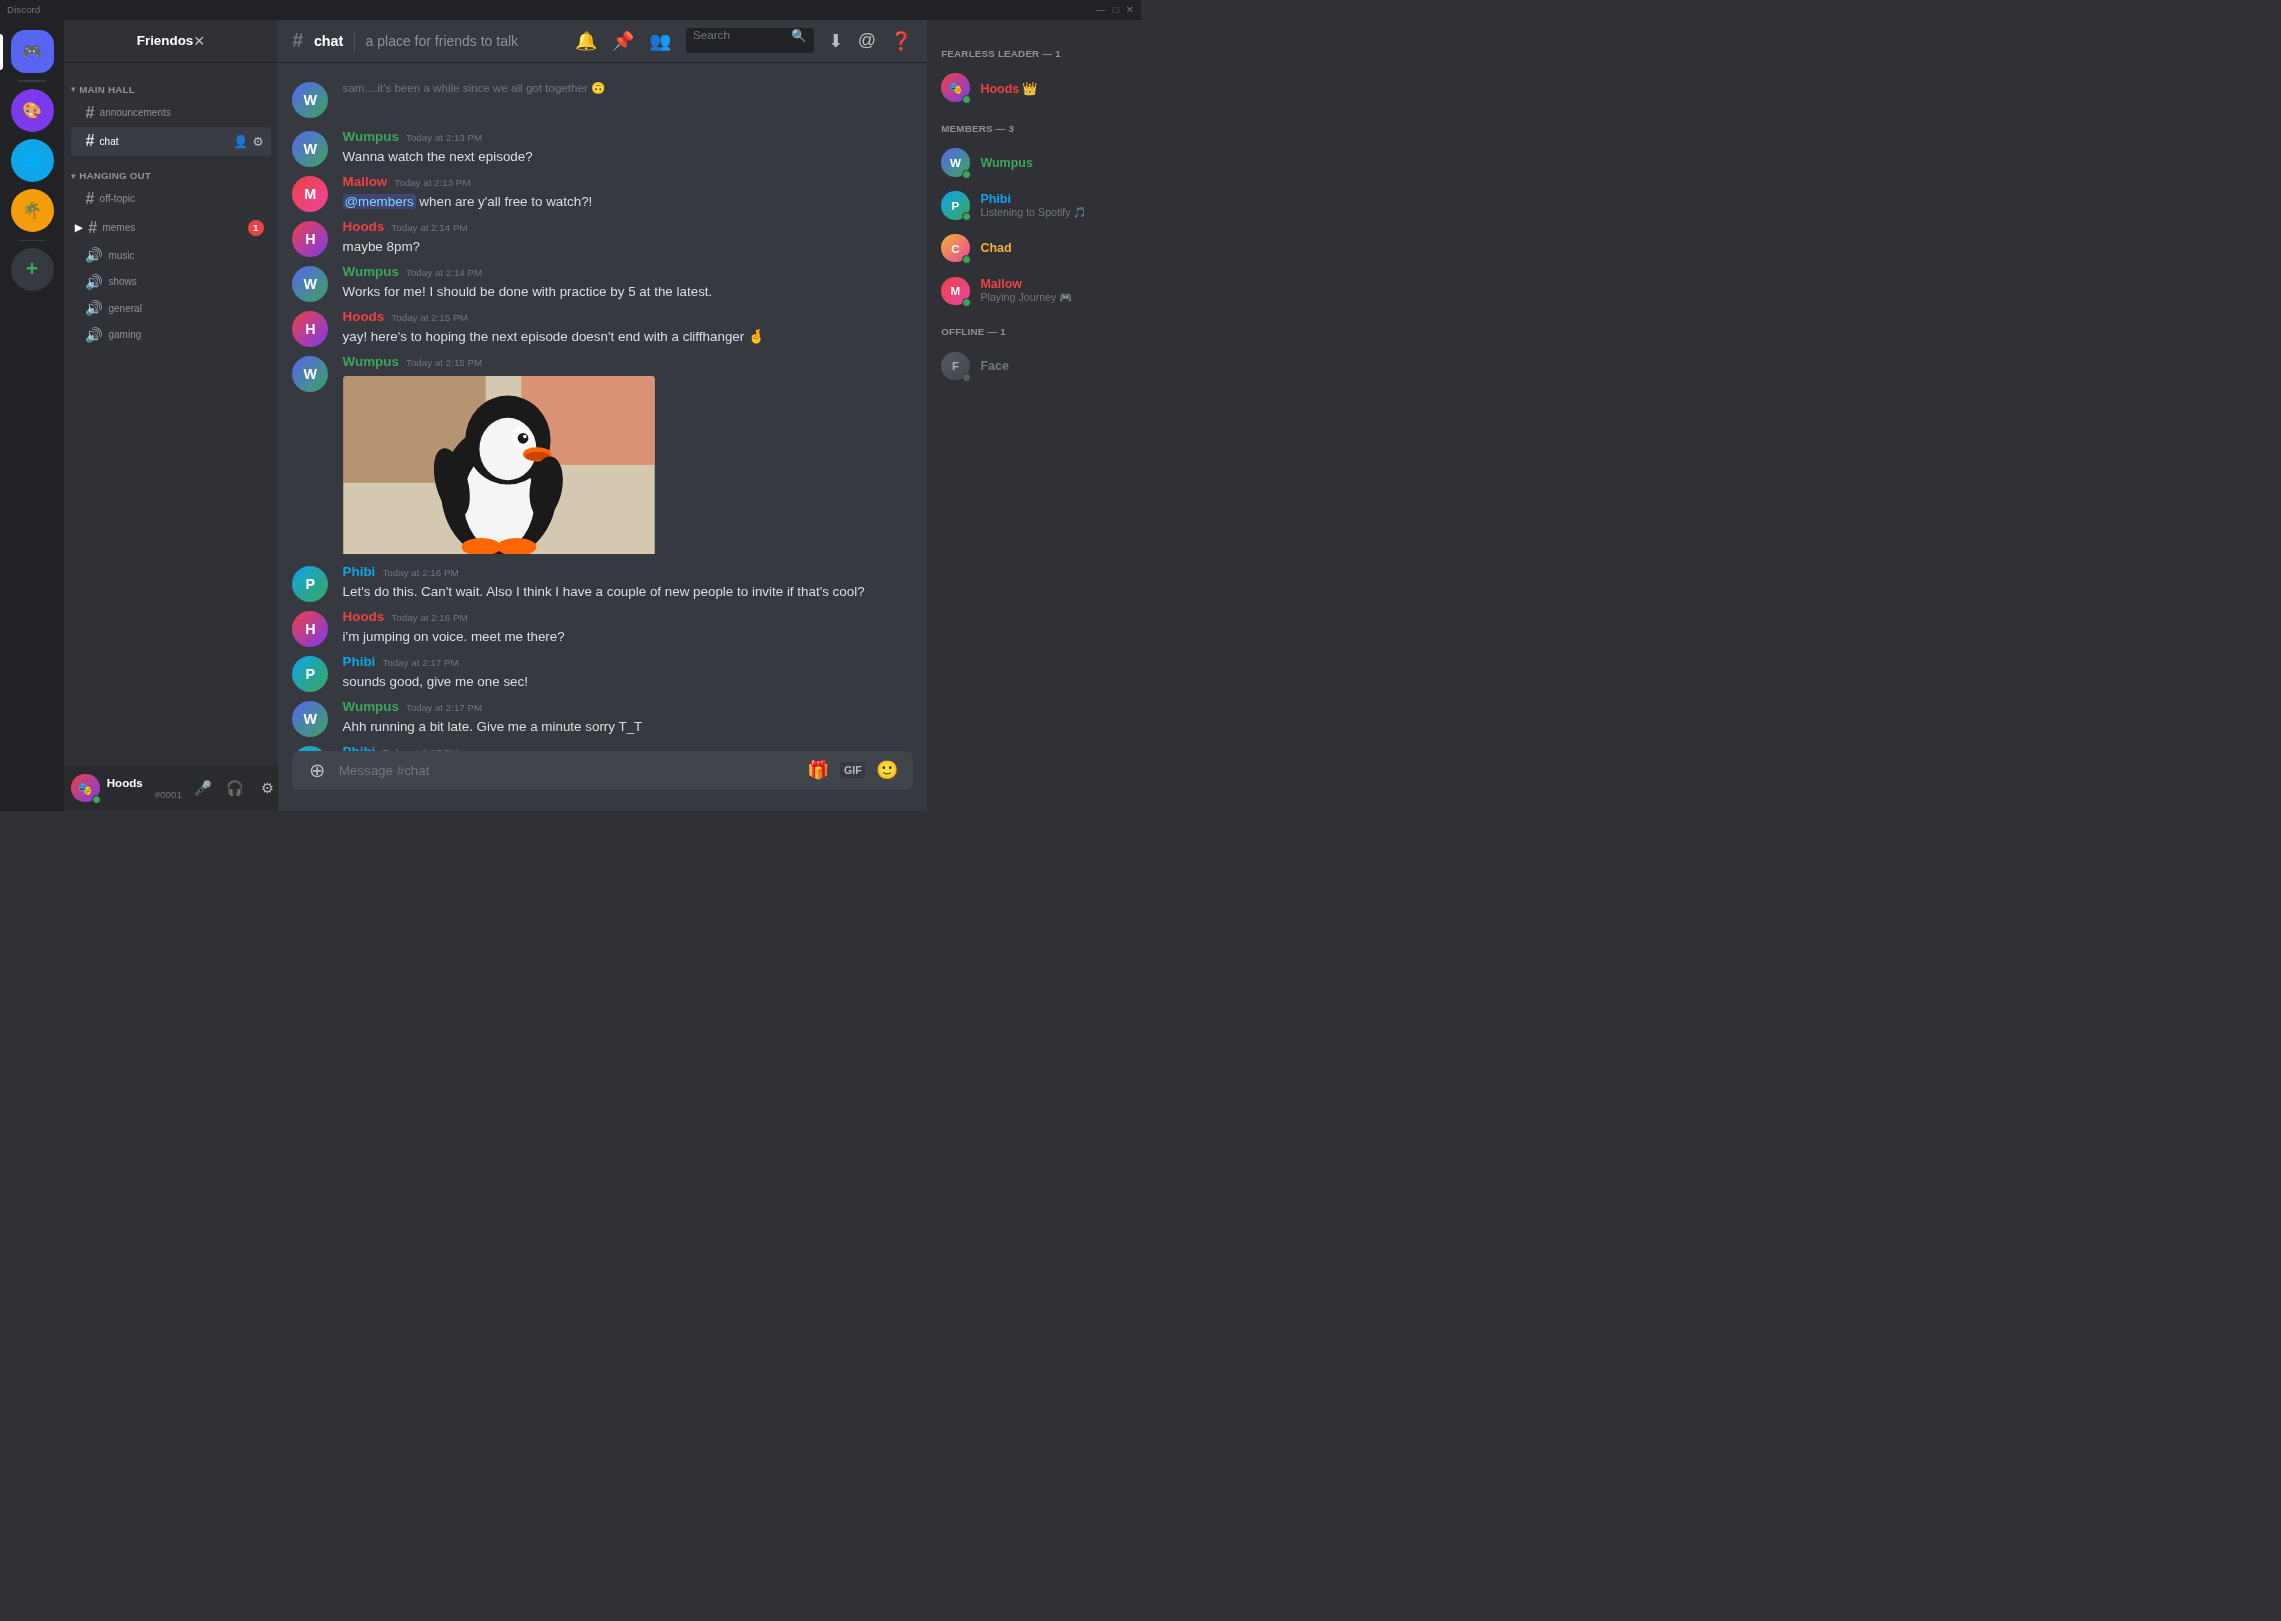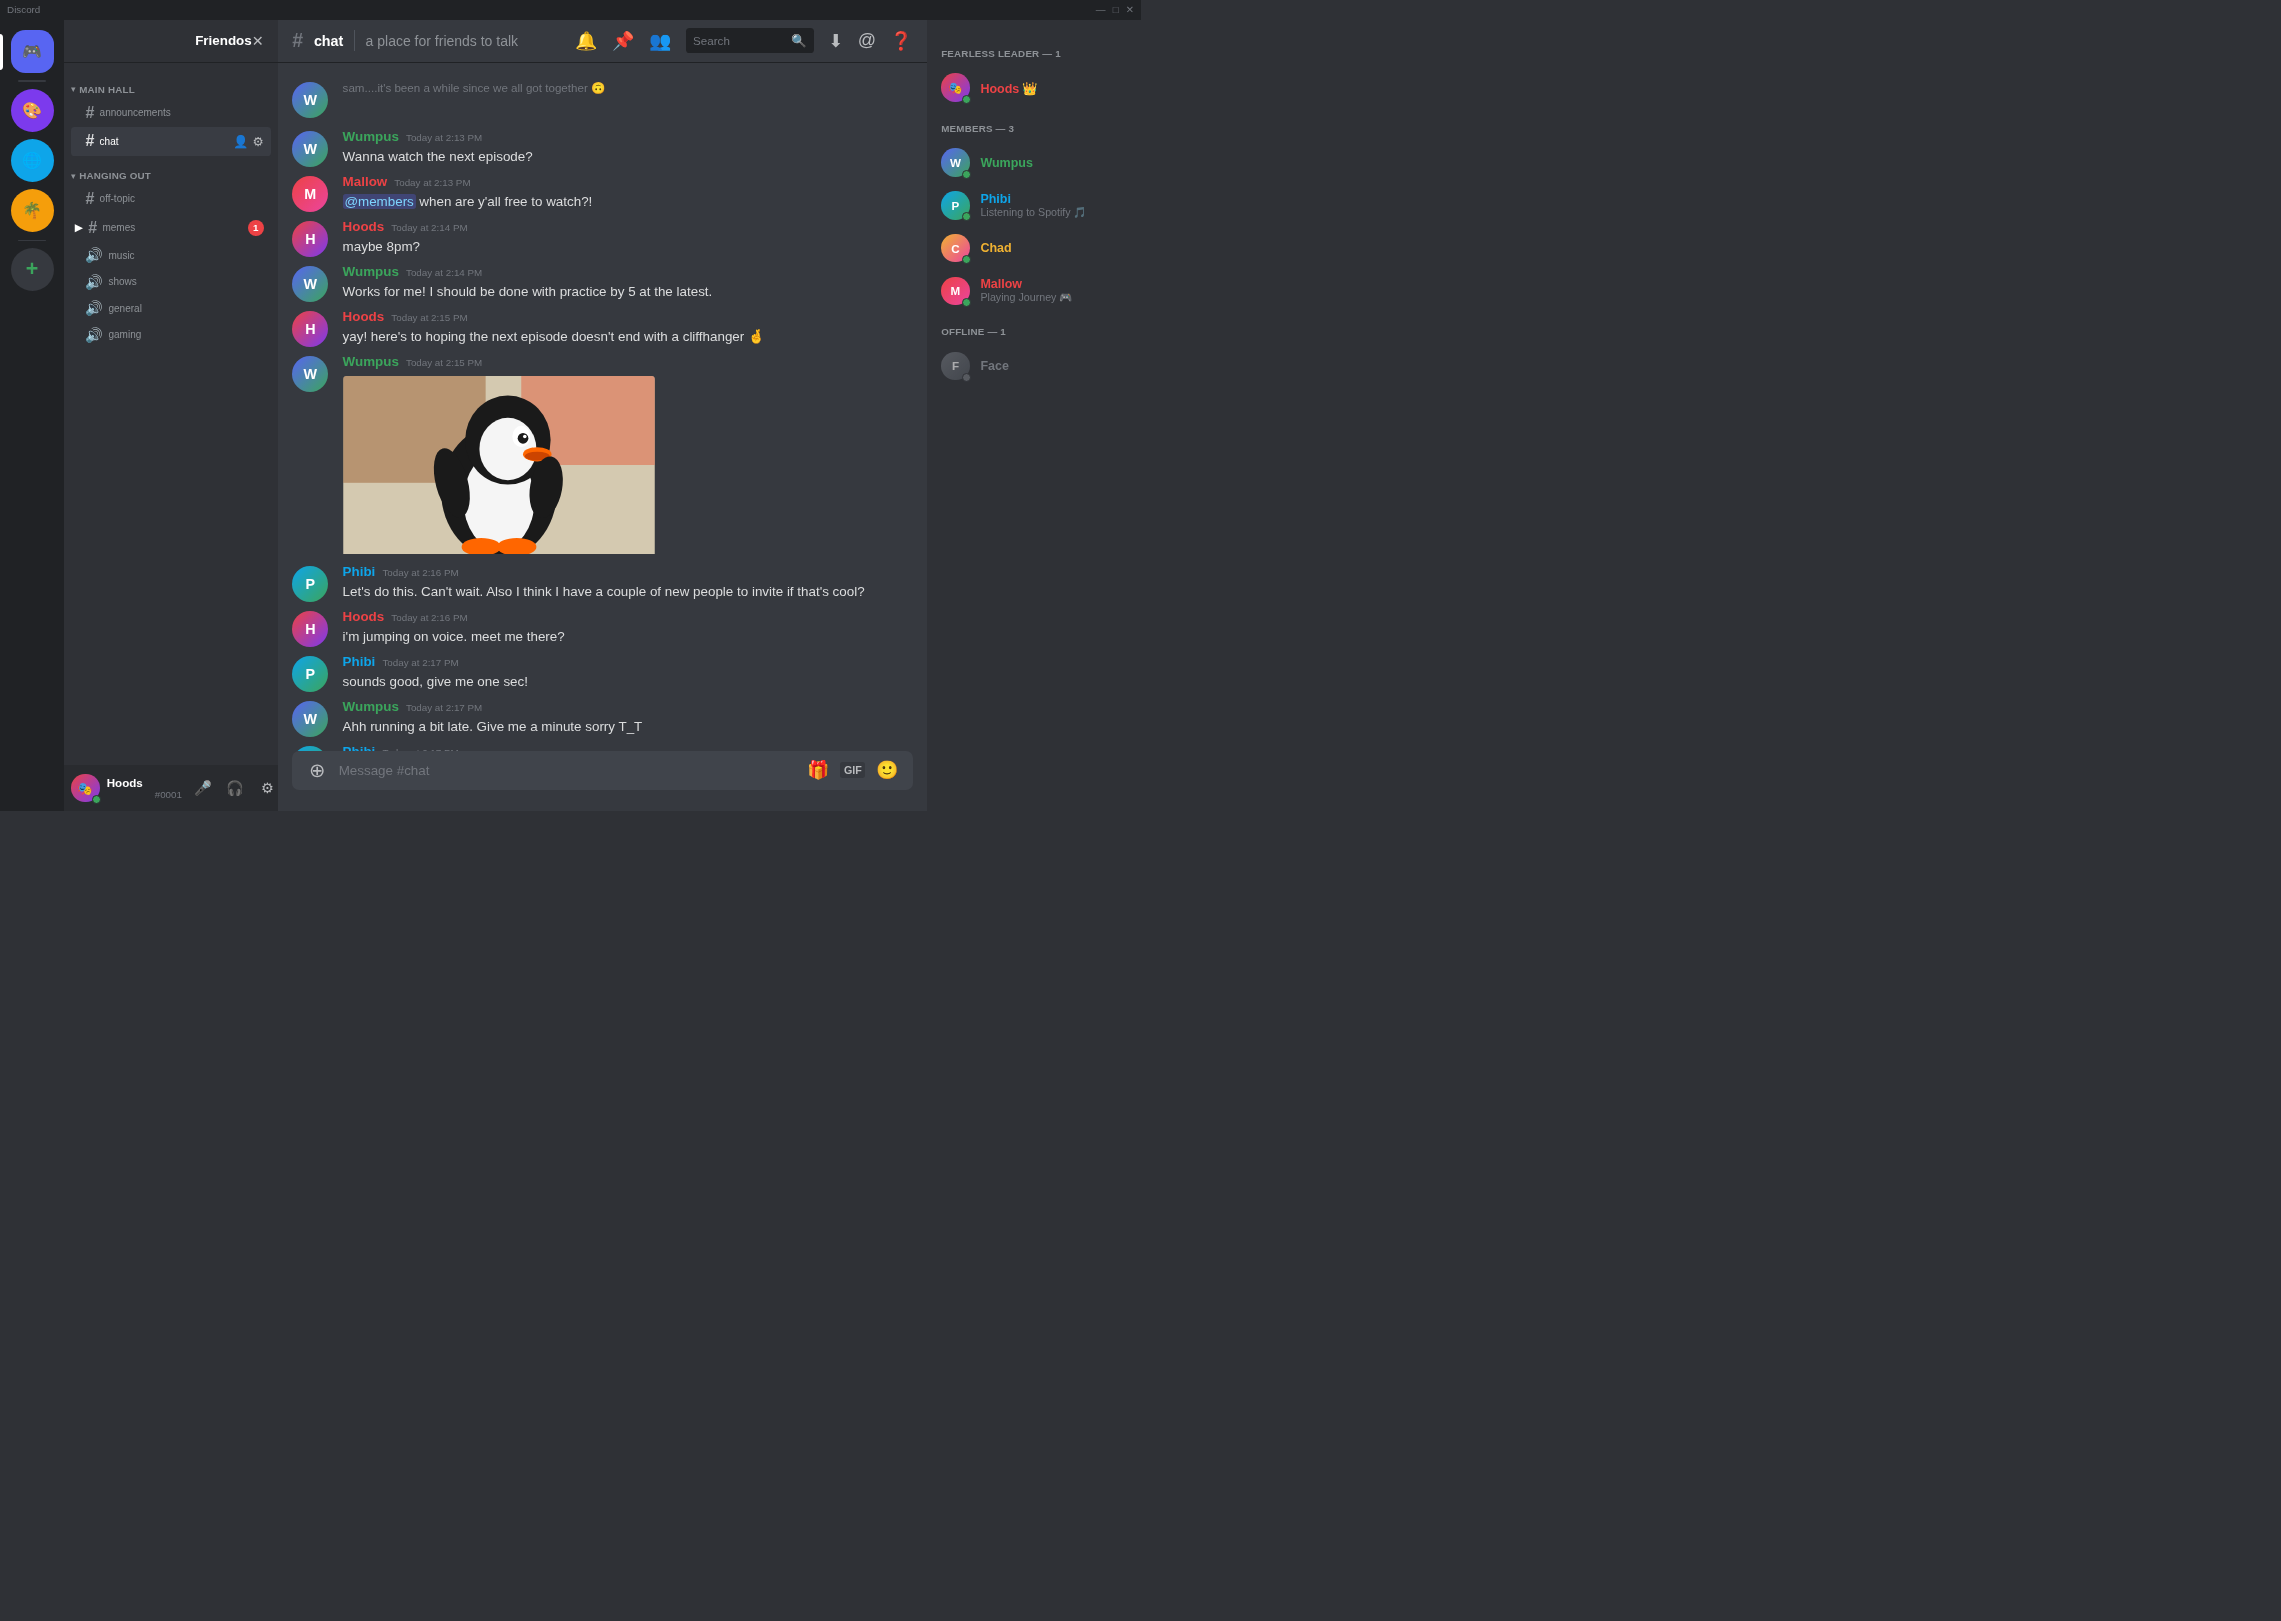--- a/index.html
+++ b/index.html
@@ -117,7 +117,7 @@
       display: flex;
       align-items: center;
       padding: 0 14.3px;
-      justify-content: flex-end;
+      justify-content: center;
       border-bottom: 0.9px solid #202225;
       cursor: pointer;
       flex-shrink: 0;

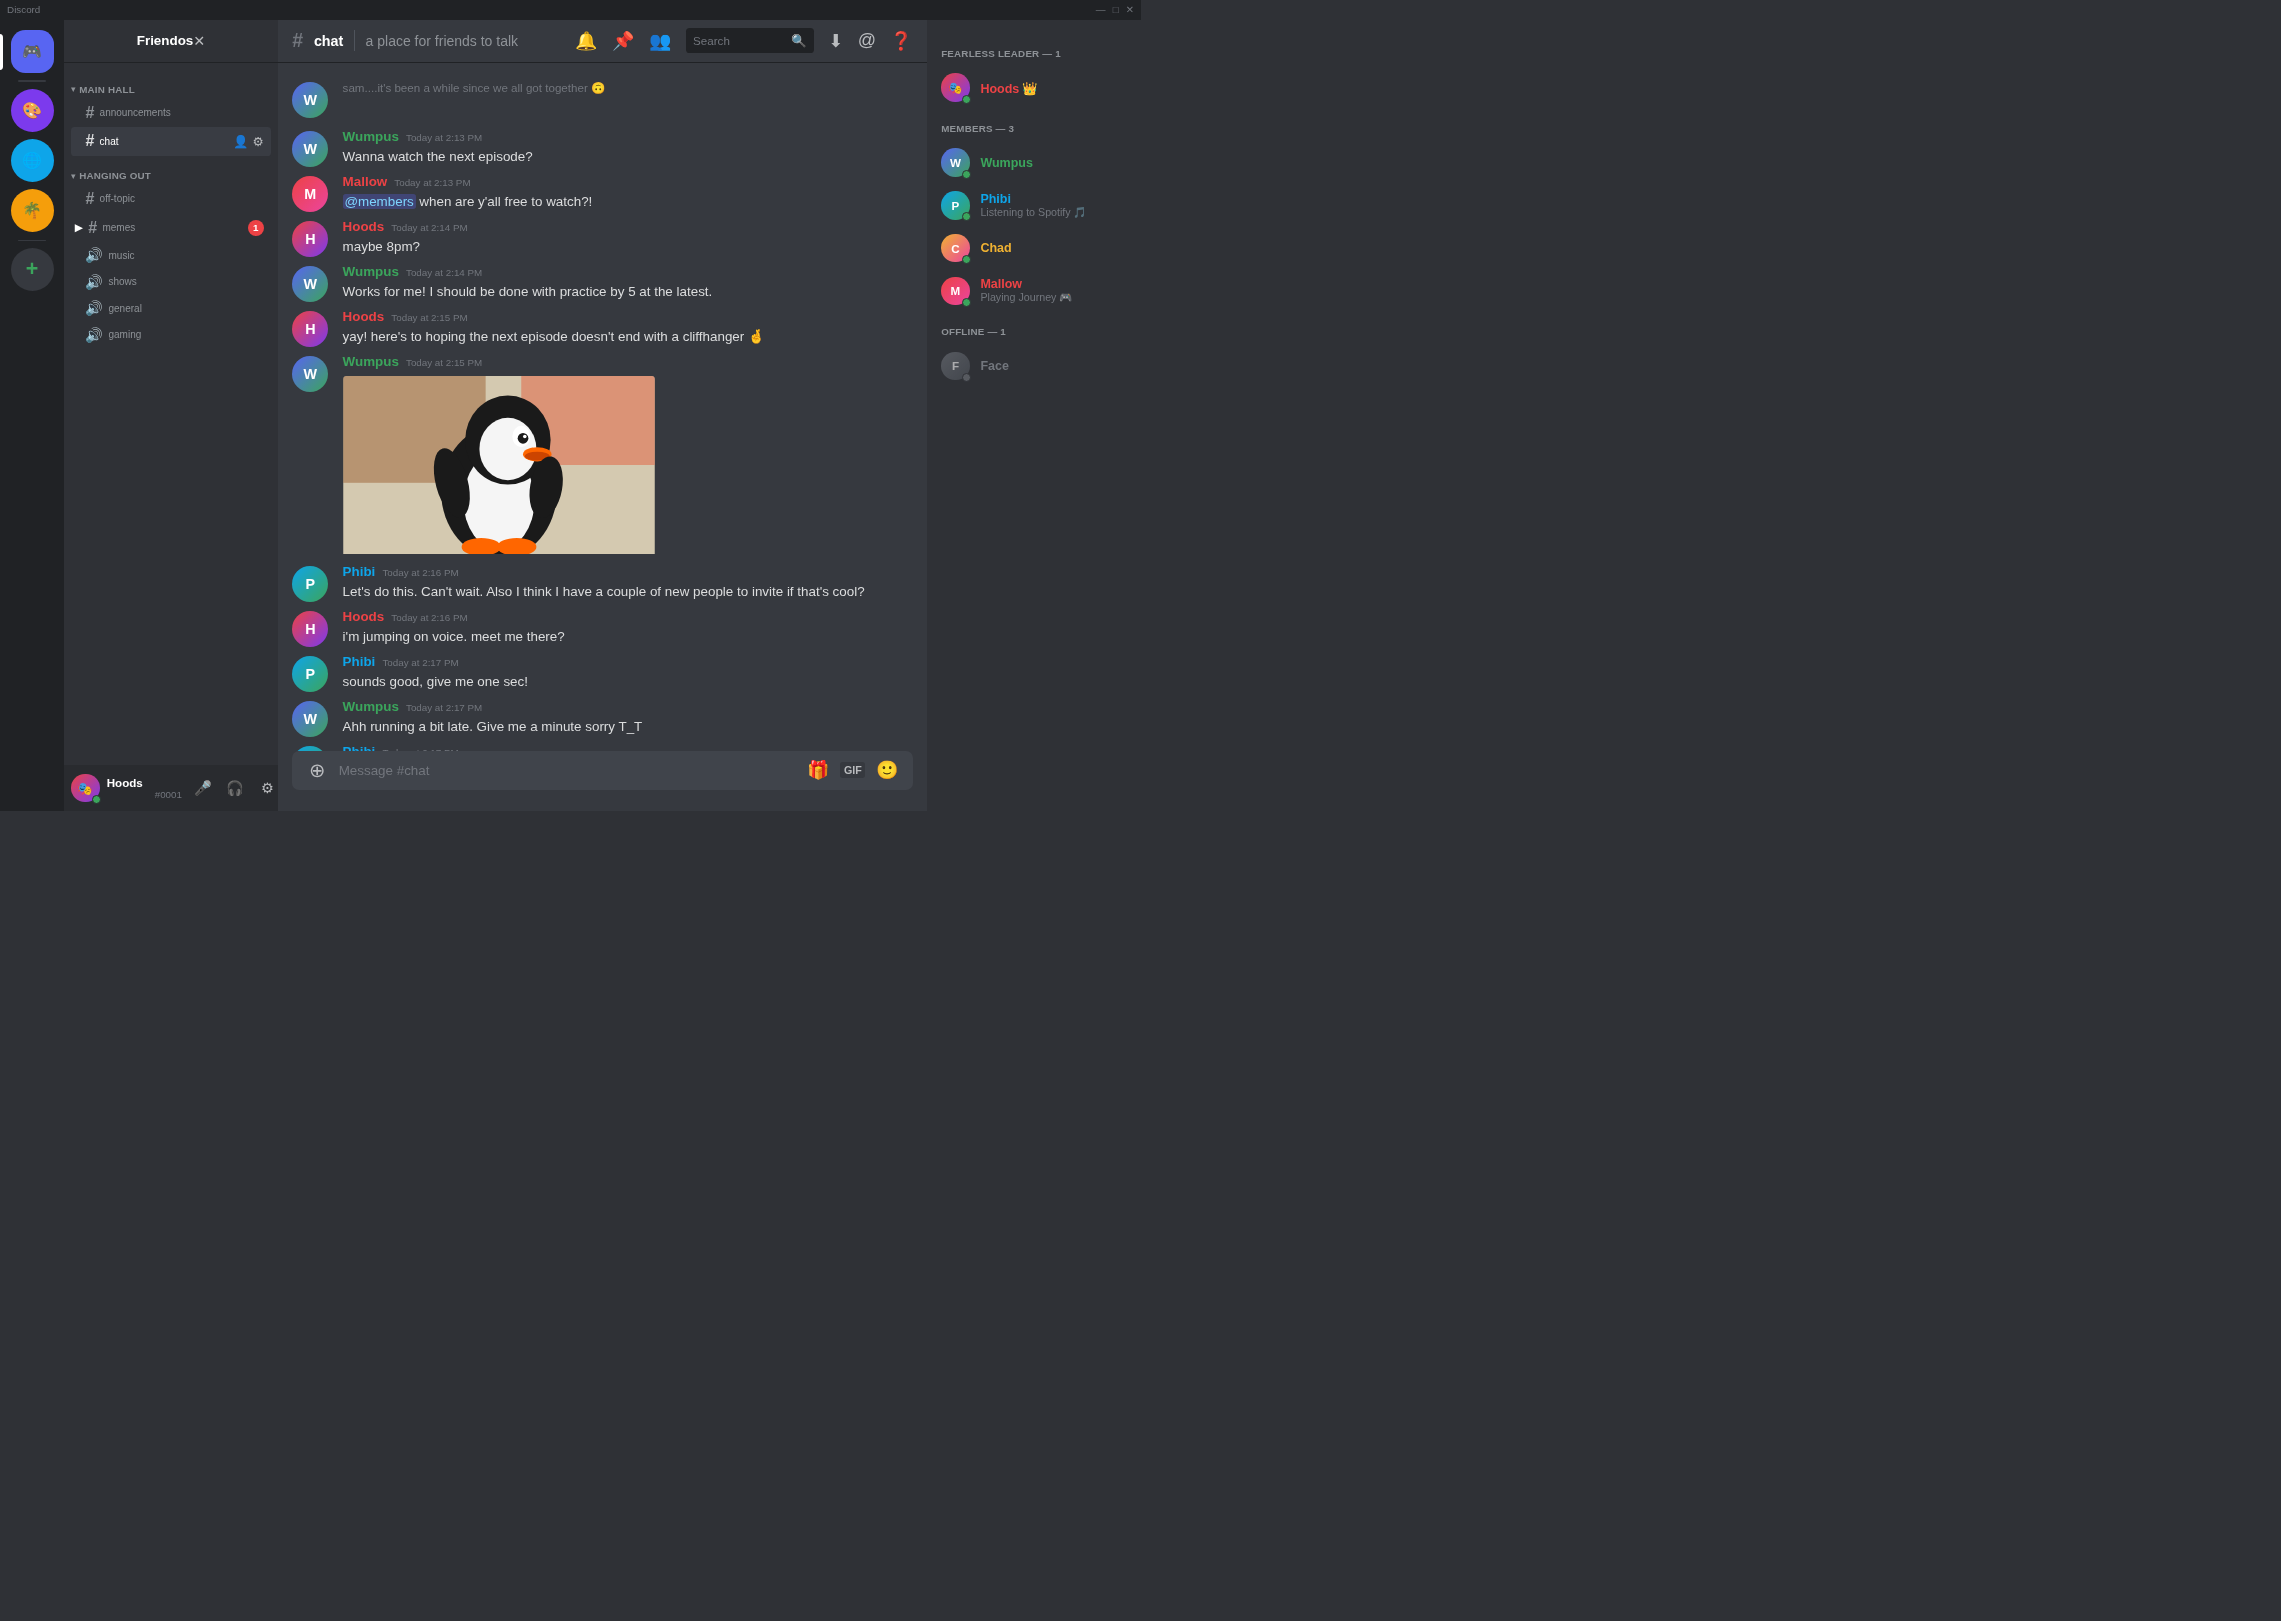--- a/index.html
+++ b/index.html
@@ -322,7 +322,6 @@
       background: #202225;
       border-radius: 3.6px;
       display: flex;
-      align-items: center;
       padding: 0 7.1px;
       gap: 20px;
       width: 128px;

